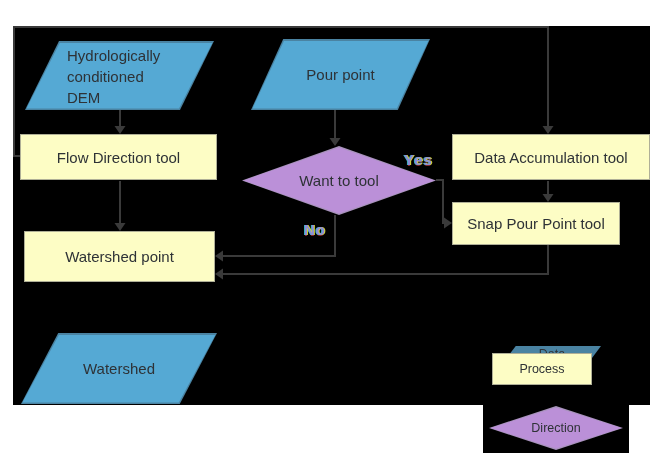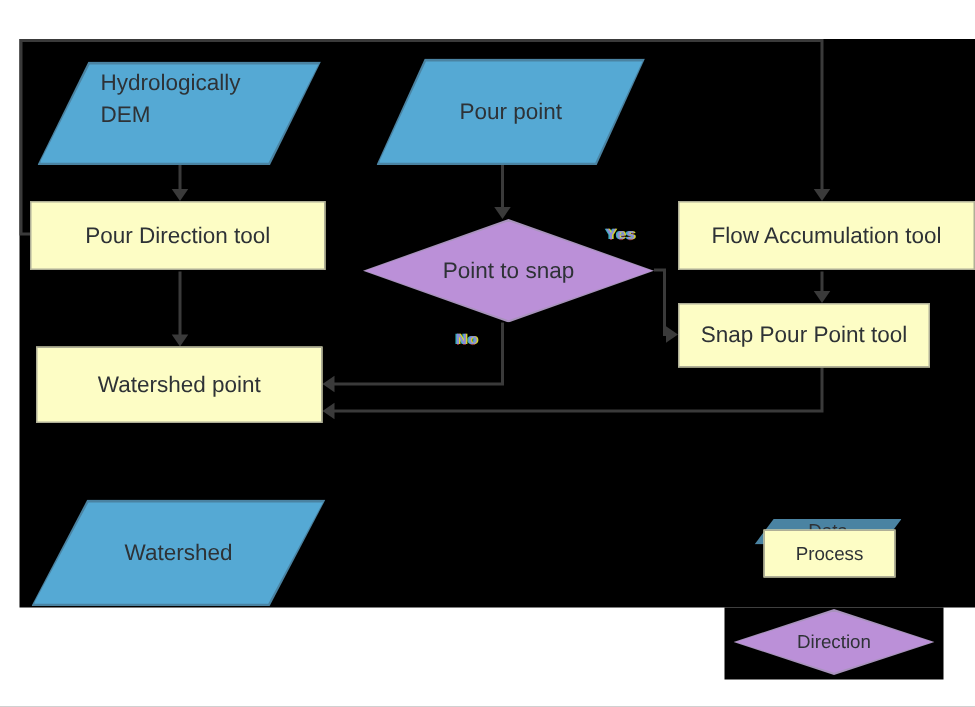--- a/index.html
+++ b/index.html
@@ -86,6 +86,7 @@
     <div class="fill f-data p18"></div>
     <div class="txt left">
       <span>Hydrologically</span>
+      <span>conditioned</span>
       <span>DEM</span>
     </div>
   </div>

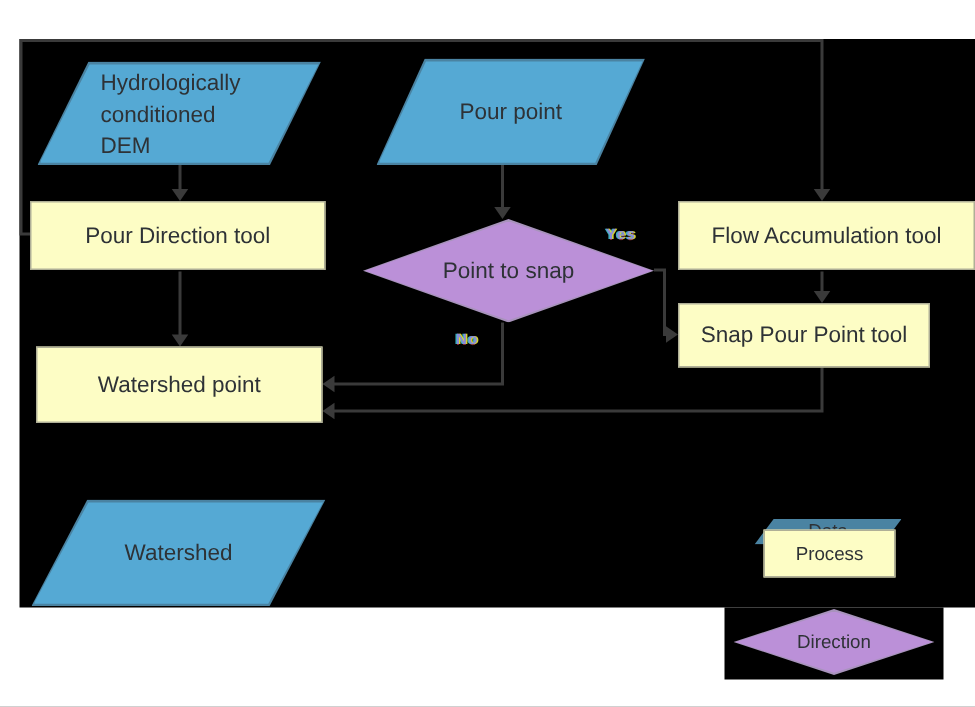--- a/index.html
+++ b/index.html
@@ -97,7 +97,7 @@
   </div>
 
   <div class="shape rectbox" style="left:20px;top:134px;width:197px;height:46px">
-    <div class="txt">Pour Direction tool</div>
+    <div class="txt">Flow Direction tool</div>
   </div>
 
   <div class="shape rectbox" style="left:452px;top:134px;width:198px;height:46px">

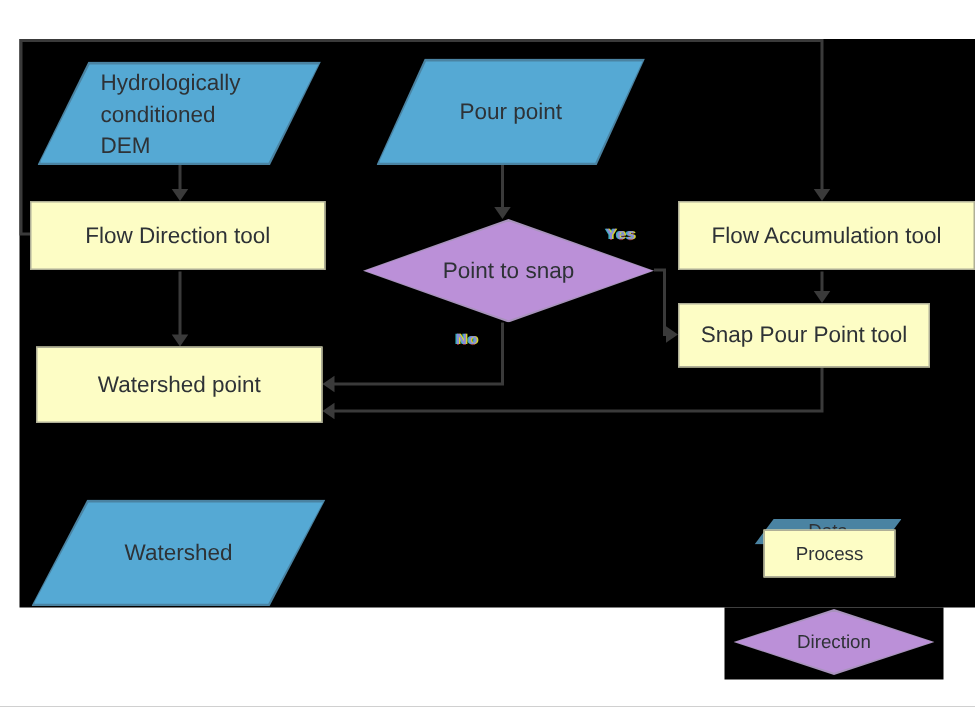--- a/index.html
+++ b/index.html
@@ -35,7 +35,7 @@
             flex-direction:column;align-items:flex-start;padding-top:4px;box-sizing:border-box;}
   .txt.two{flex-direction:column;}
   .lgd{font-size:12.5px;}
-  .speckle{position:absolute;z-index:3;font-size:10px;font-weight:bold;letter-spacing:1px;
+  .speckle{position:absolute;z-index:3;font-size:15px;font-weight:bold;letter-spacing:1px;
            color:#8C8CD8;
            text-shadow:1px 0 0 rgba(225,225,45,.95),-1px 0 0 rgba(70,205,225,.85),0 1px 0 rgba(220,70,70,.6);}
 </style>

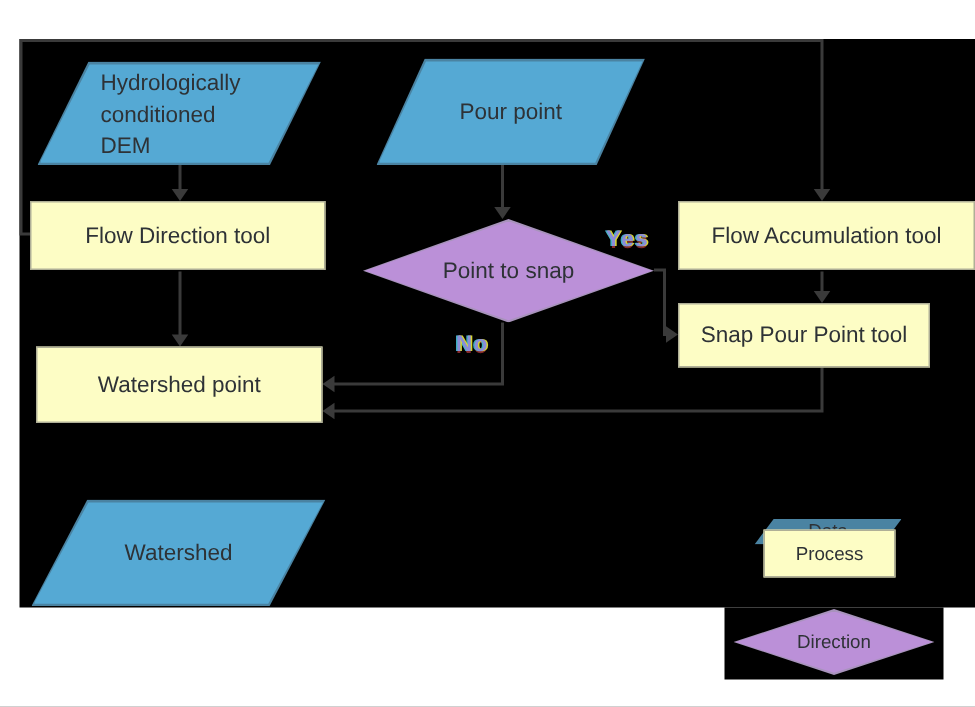--- a/index.html
+++ b/index.html
@@ -101,7 +101,7 @@
   </div>
 
   <div class="shape rectbox" style="left:452px;top:134px;width:198px;height:46px">
-    <div class="txt">Flow Accumulation tool</div>
+    <div class="txt">Data Accumulation tool</div>
   </div>
 
   <div class="shape rectbox" style="left:452px;top:202px;width:168px;height:43px">

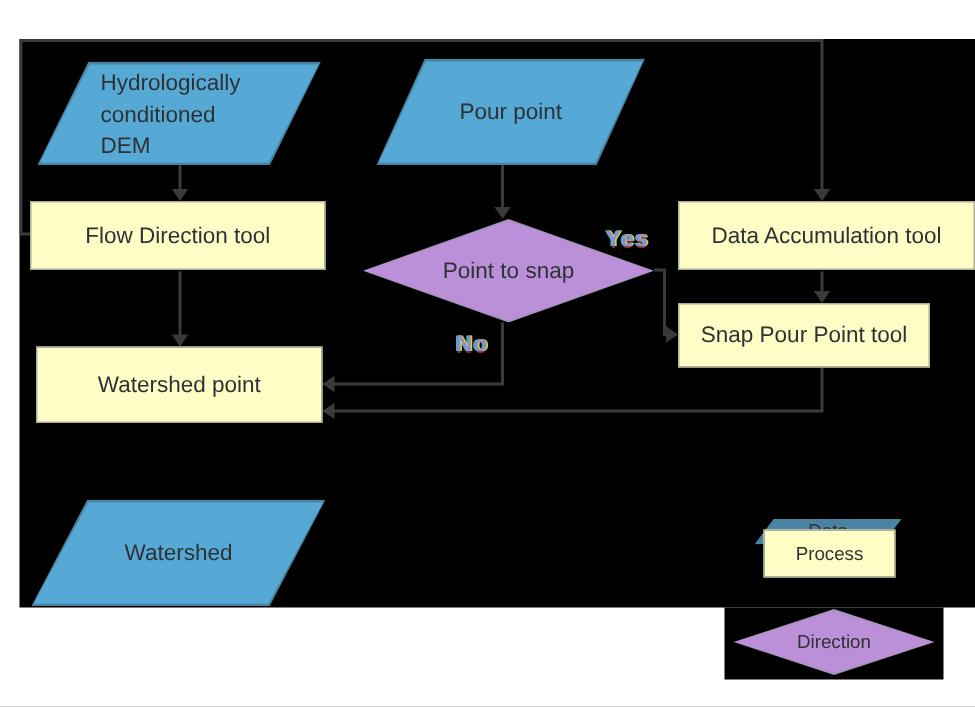--- a/index.html
+++ b/index.html
@@ -111,7 +111,7 @@
   <div class="shape b-dec dia" style="left:242px;top:146px;width:194px;height:69px">
     <div class="fill f-dec dia"></div>
     <div class="txt two">
-      <span>Point to snap</span>
+      <span>Want to tool</span>
     </div>
   </div>
 

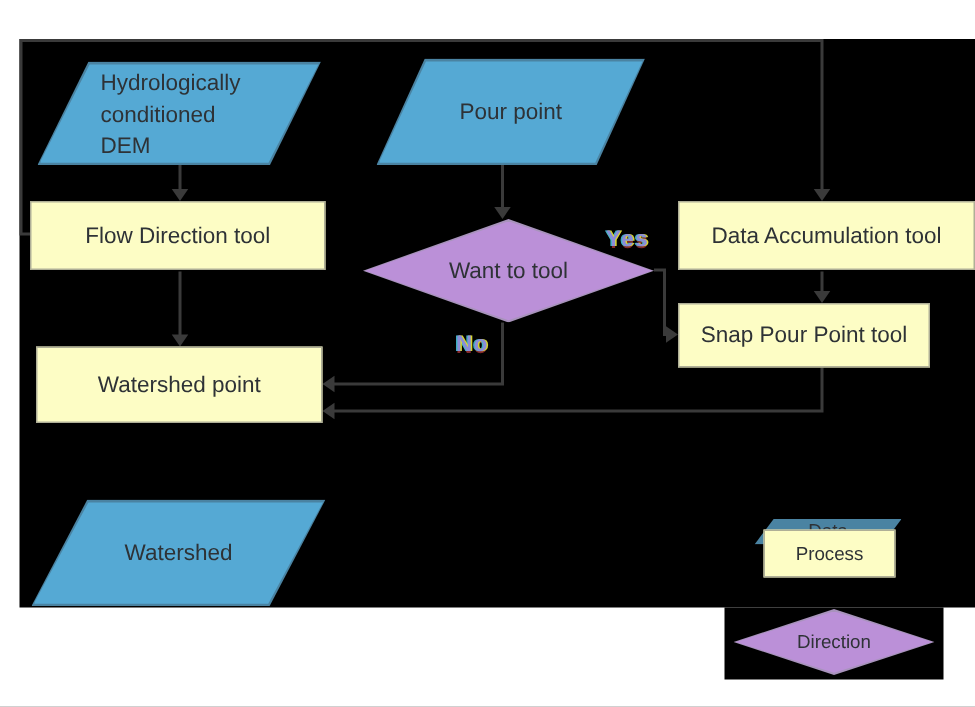--- a/index.html
+++ b/index.html
@@ -132,7 +132,7 @@
     <div class="txt lgd">Data</div>
   </div>
 
-  <div class="shape rectbox" style="left:509px;top:353px;width:88px;height:32px">
+  <div class="shape rectbox" style="left:492px;top:353px;width:100px;height:32px">
     <div class="txt lgd">Process</div>
   </div>
 

